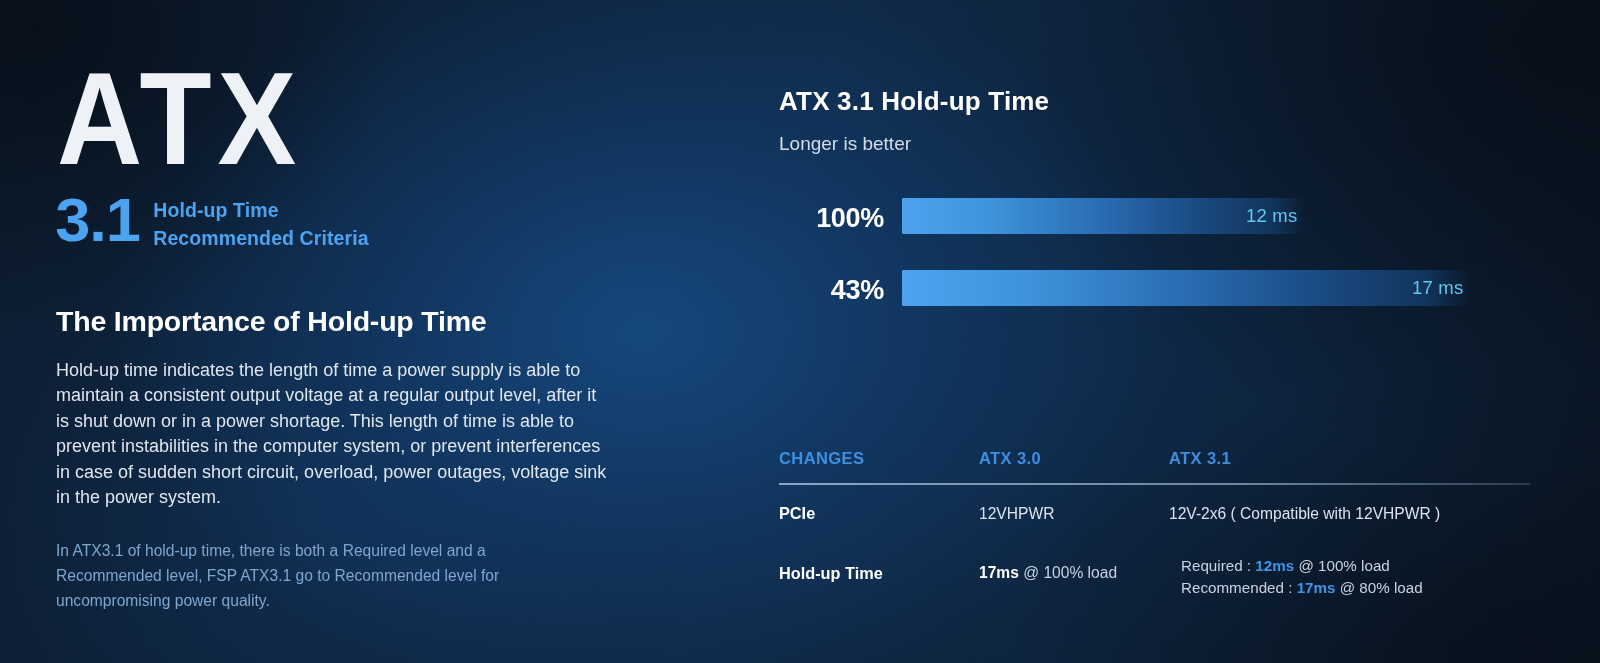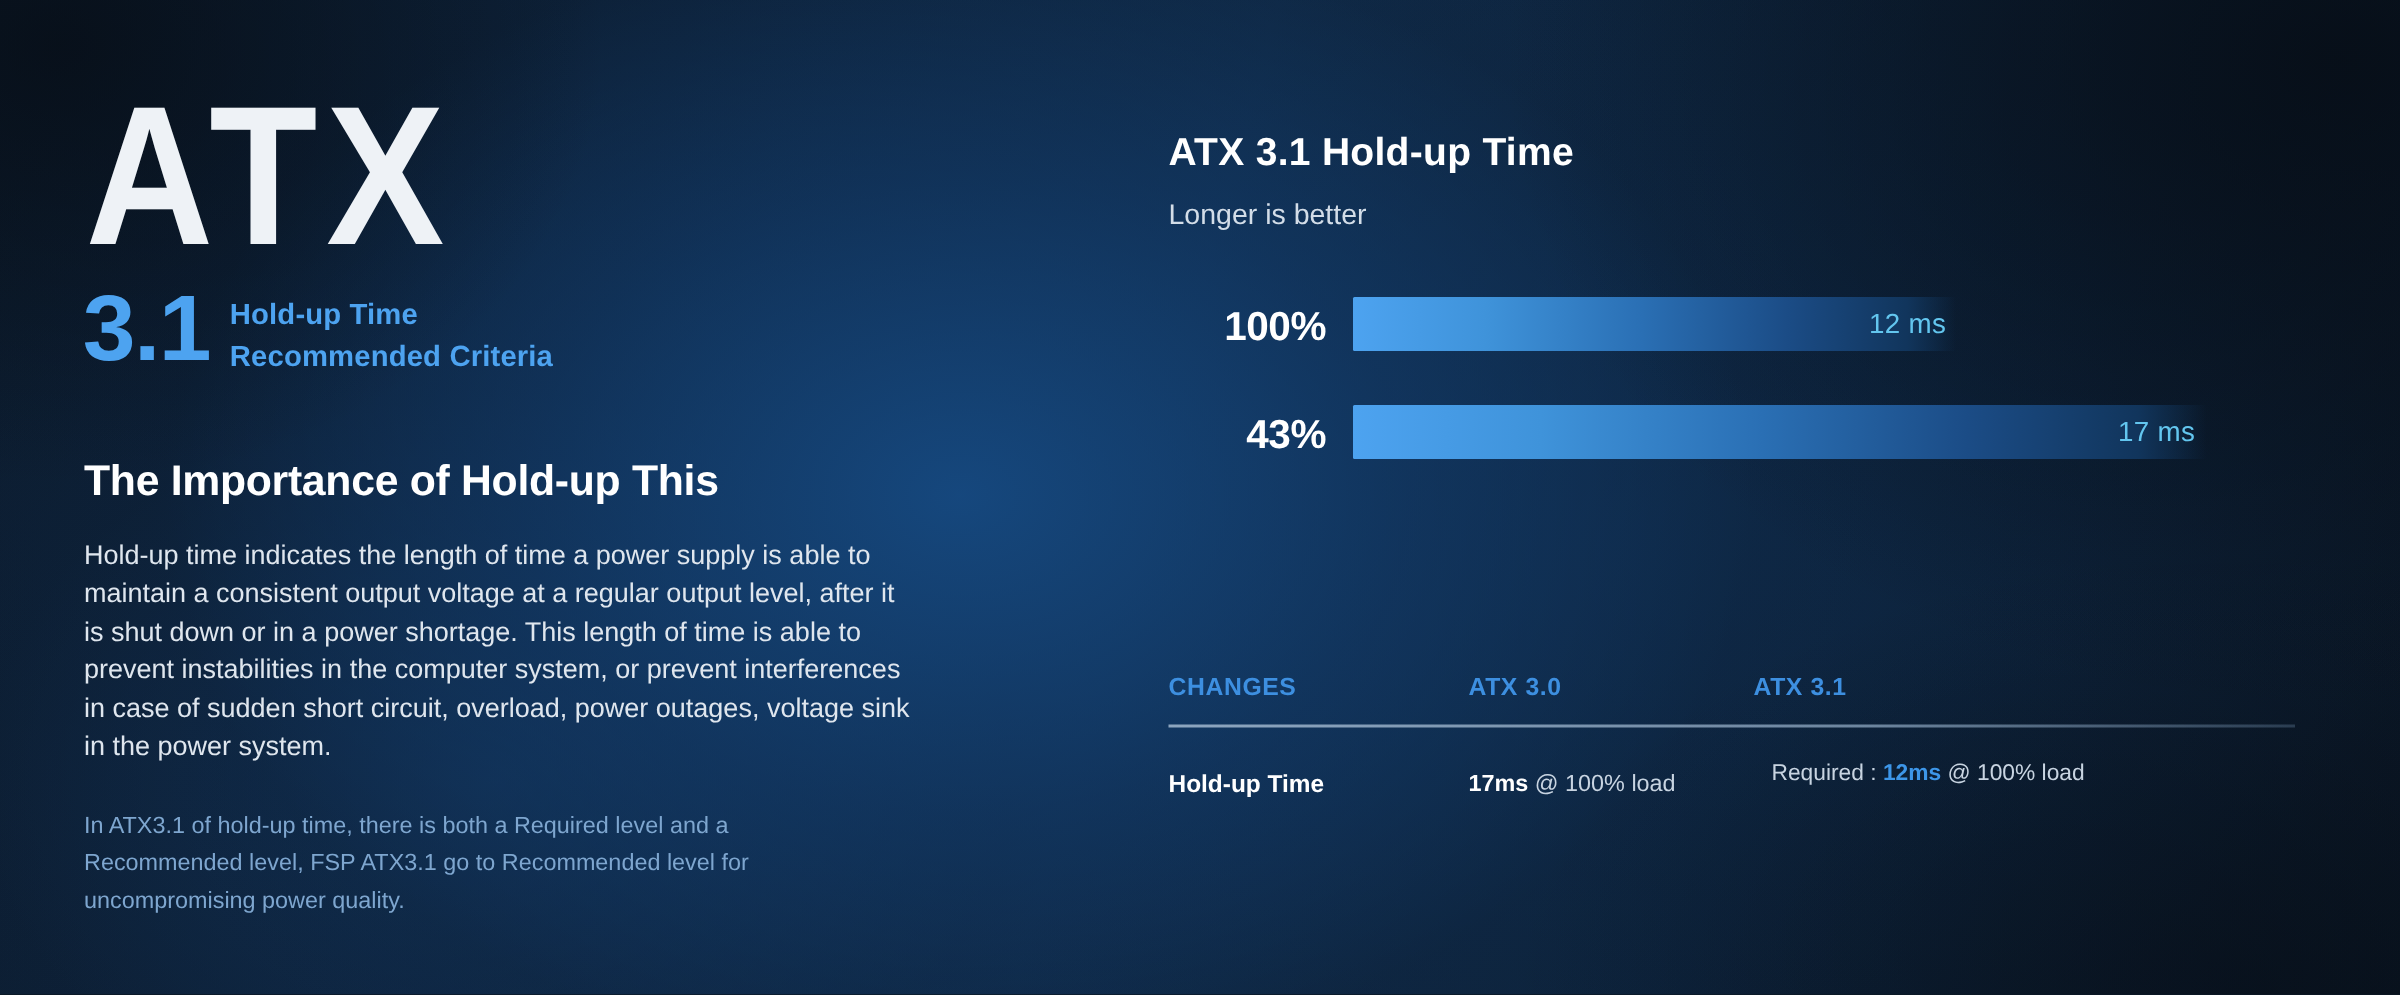--- a/index.html
+++ b/index.html
@@ -146,7 +146,7 @@
       </div>
     </div>
 
-    <div class="sec-title">The Importance of Hold-up This</div>
+    <div class="sec-title">The Importance of Hold-up Time</div>
 
     <div class="body-copy">Hold-up time indicates the length of time a power supply is able to maintain a consistent output voltage at a regular output level, after it is shut down or in a power shortage. This length of time is able to prevent instabilities in the computer system, or prevent interferences in case of sudden short circuit, overload, power outages, voltage sink in the power system.</div>
 

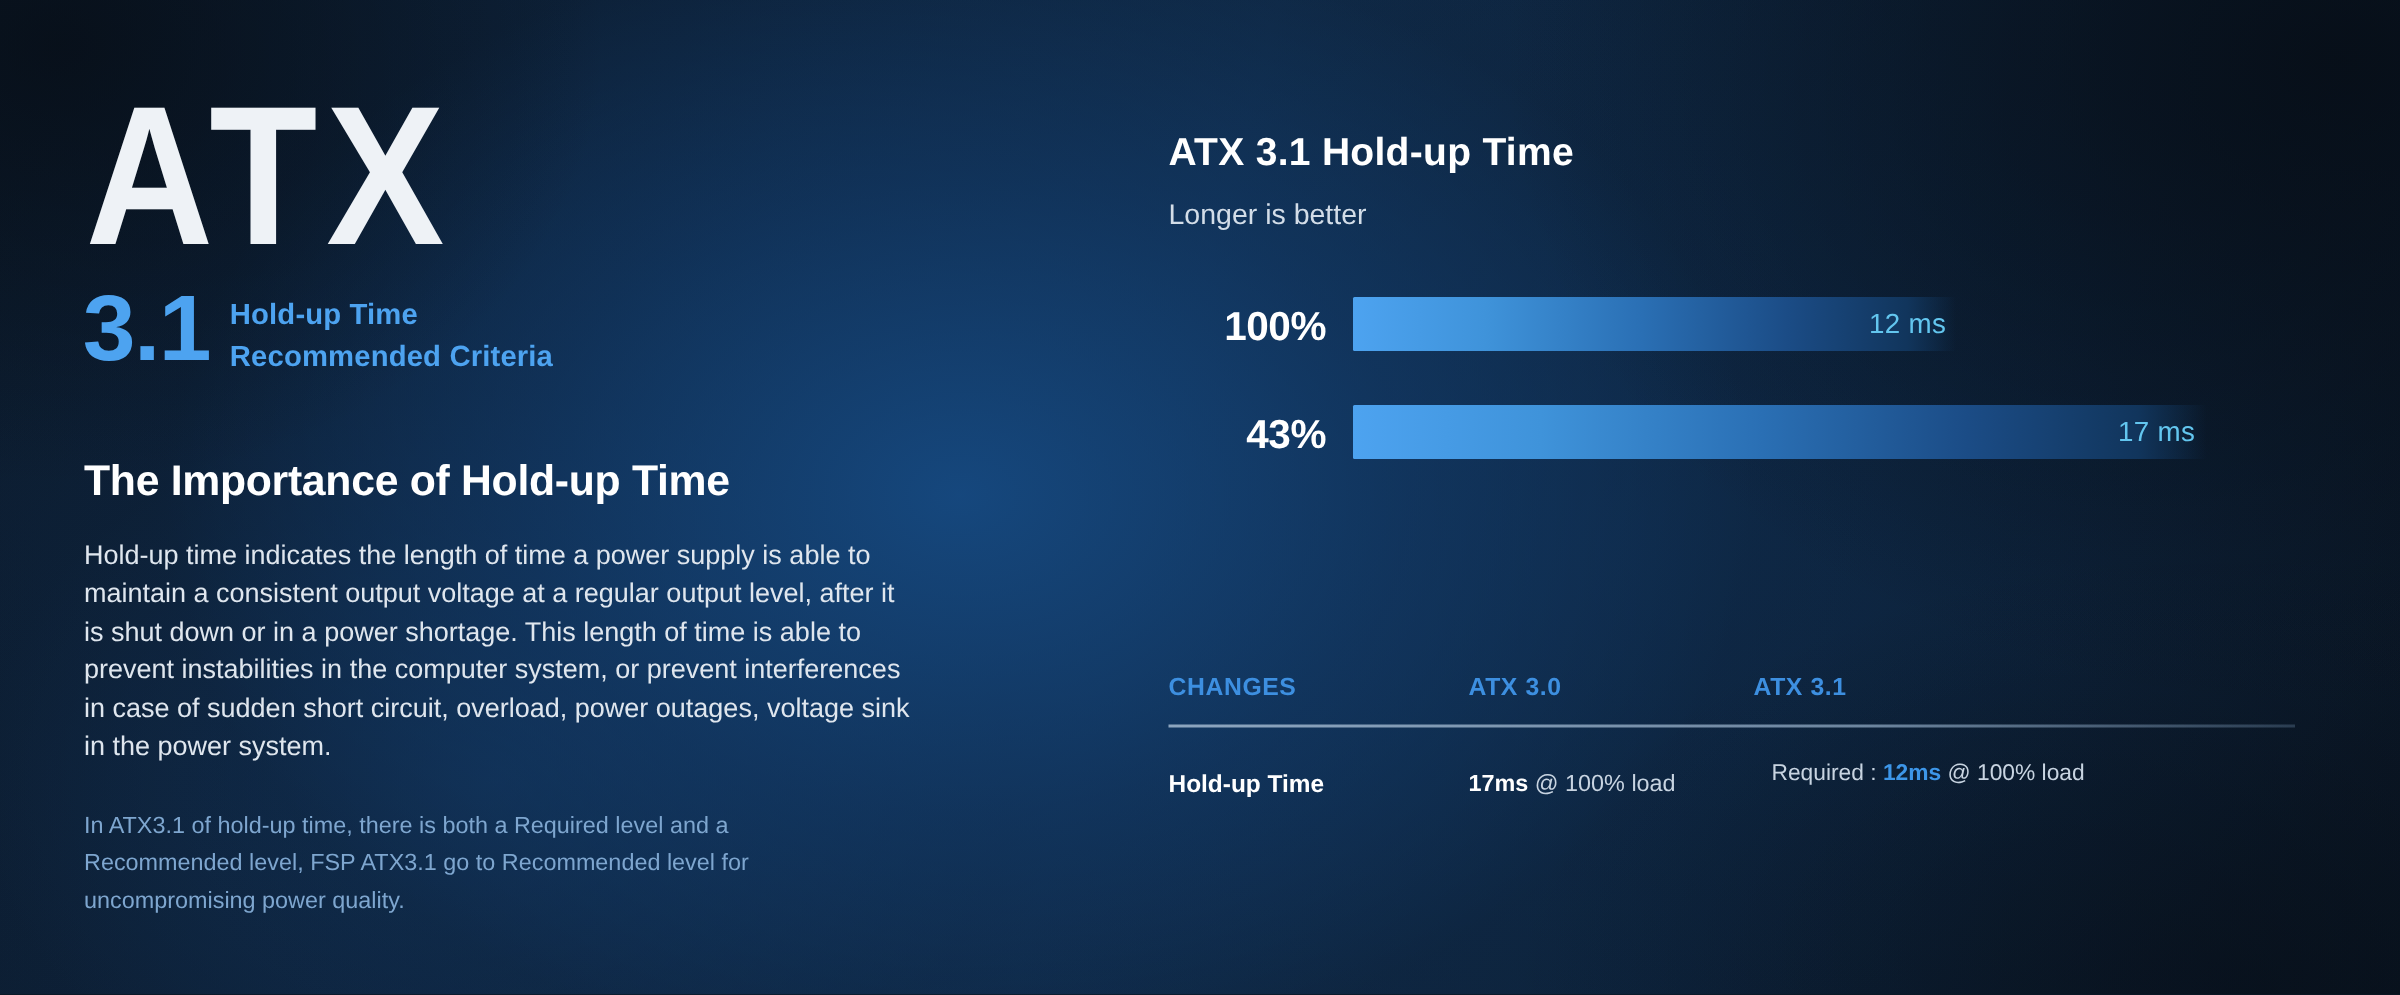--- a/index.html
+++ b/index.html
@@ -183,6 +183,11 @@
         <div class="hr"></div>
       </div>
 
+      <div class="trow" style="height:50px">
+        <div class="cell c-name" style="left:0;    top:22px">PCIe</div>
+        <div class="cell c-mid" style="left:200px;top:23px">12VHPWR</div>
+        <div class="cell c-mid" style="left:390px;top:23px">12V-2x6 ( Compatible with 12VHPWR )</div>
+      </div>
 
       <div class="trow" style="height:62px">
         <div class="cell c-name" style="left:0;top:32px">Hold-up Time</div>

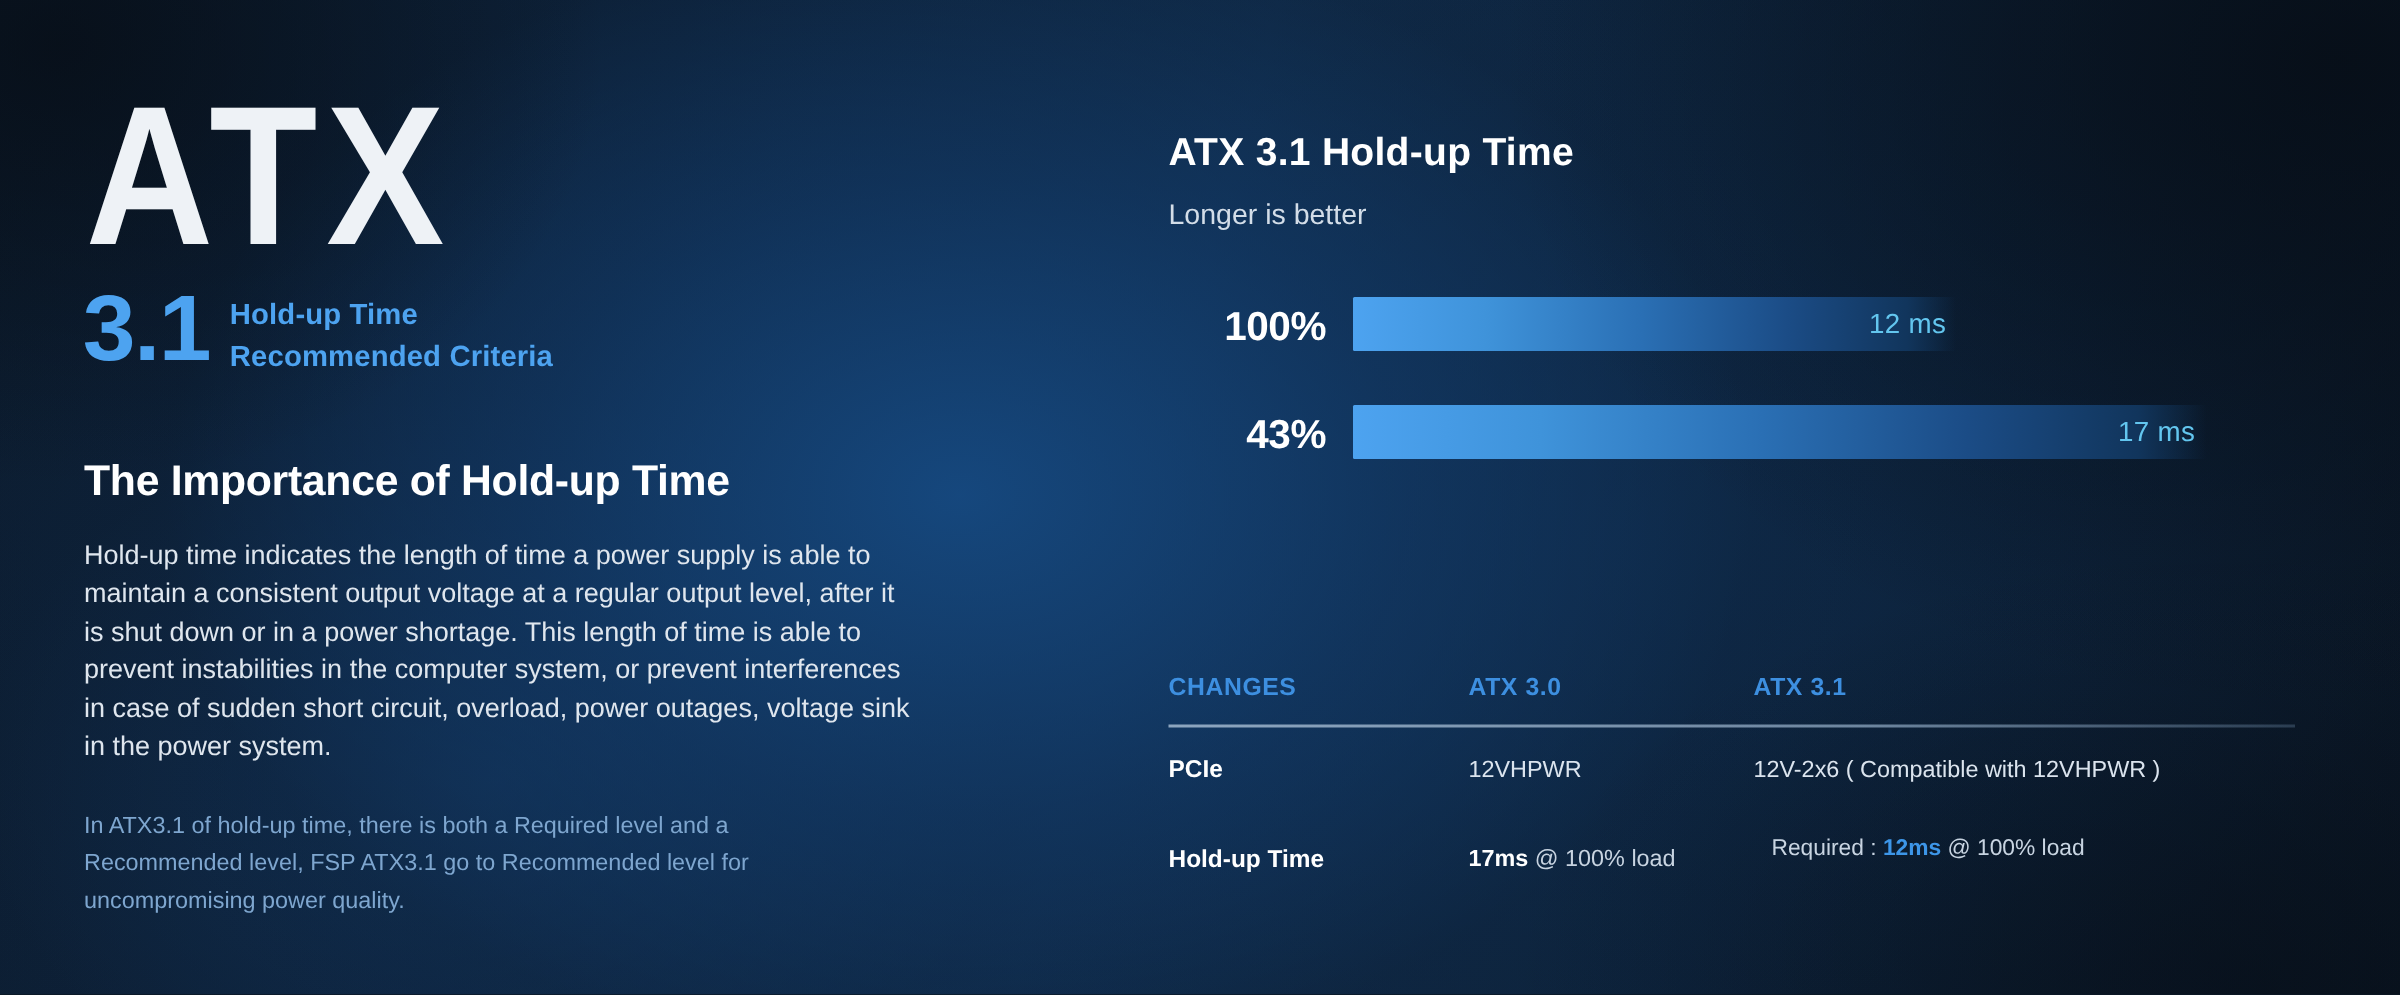--- a/index.html
+++ b/index.html
@@ -198,6 +198,7 @@
 
         <div class="cell c-right" style="left:390px;top:23px">
           <div><span class="dim">Required : </span><span class="bold-b">12ms</span><span class="dim"> @ 100% load</span></div>
+          <div><span class="dim">Recommended : </span><span class="bold-b">17ms</span><span class="dim"> @ 80% load</span></div>
         </div>
       </div>
 

